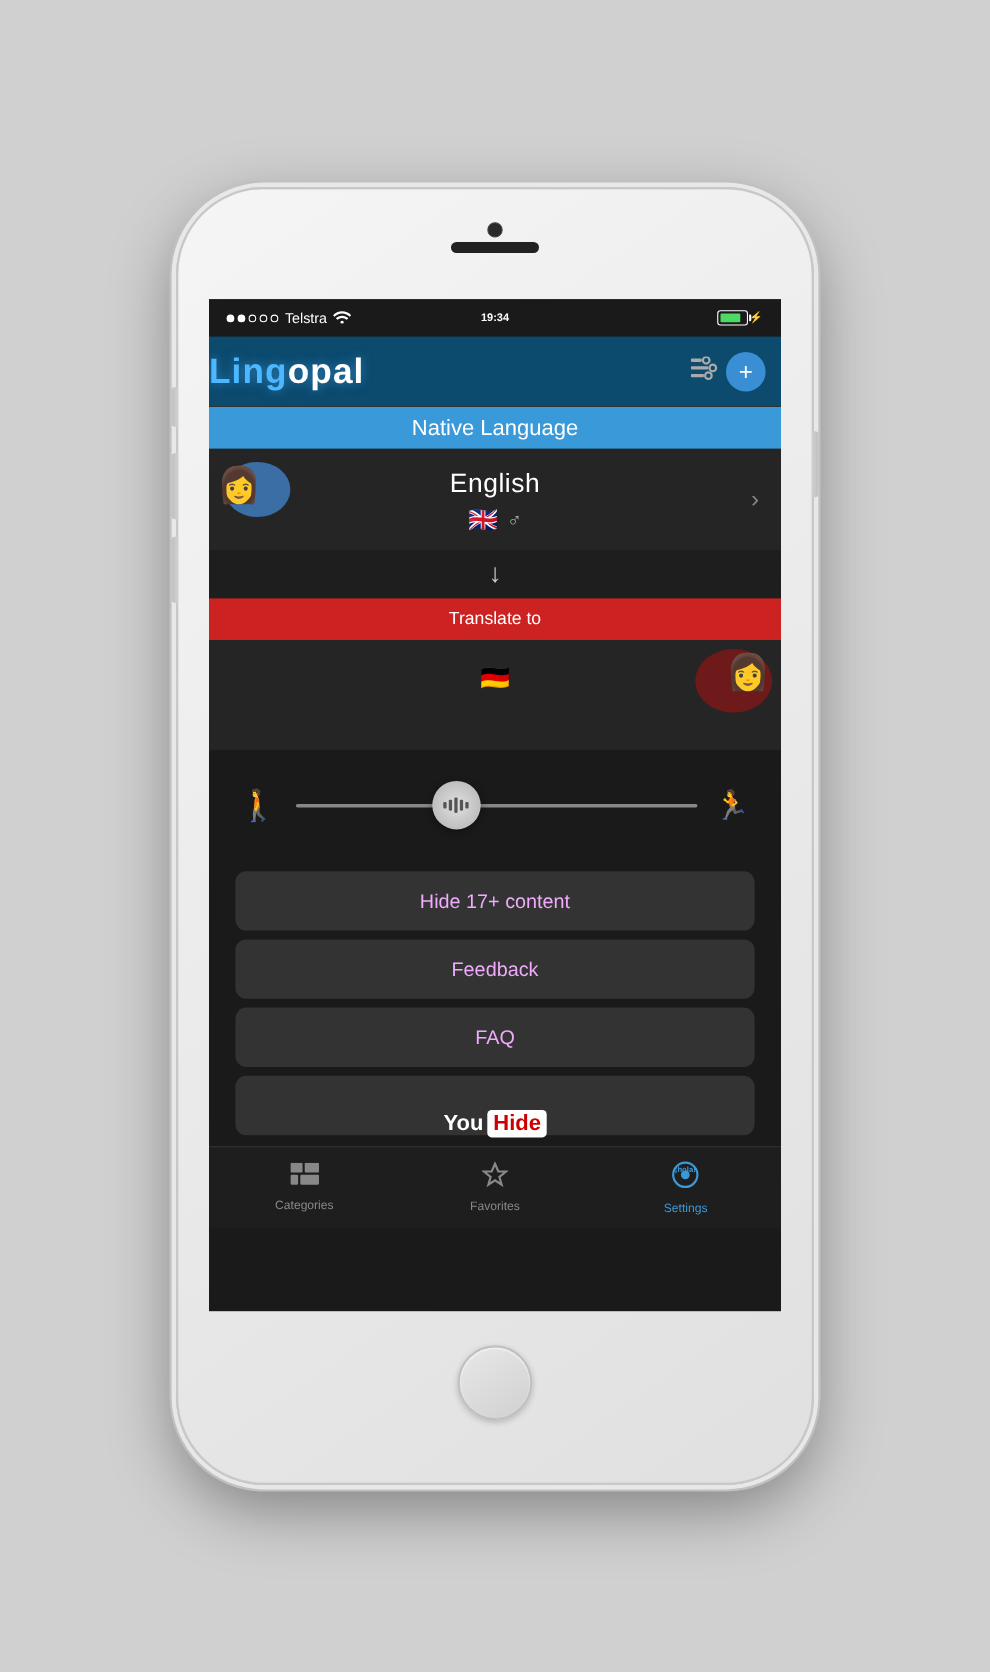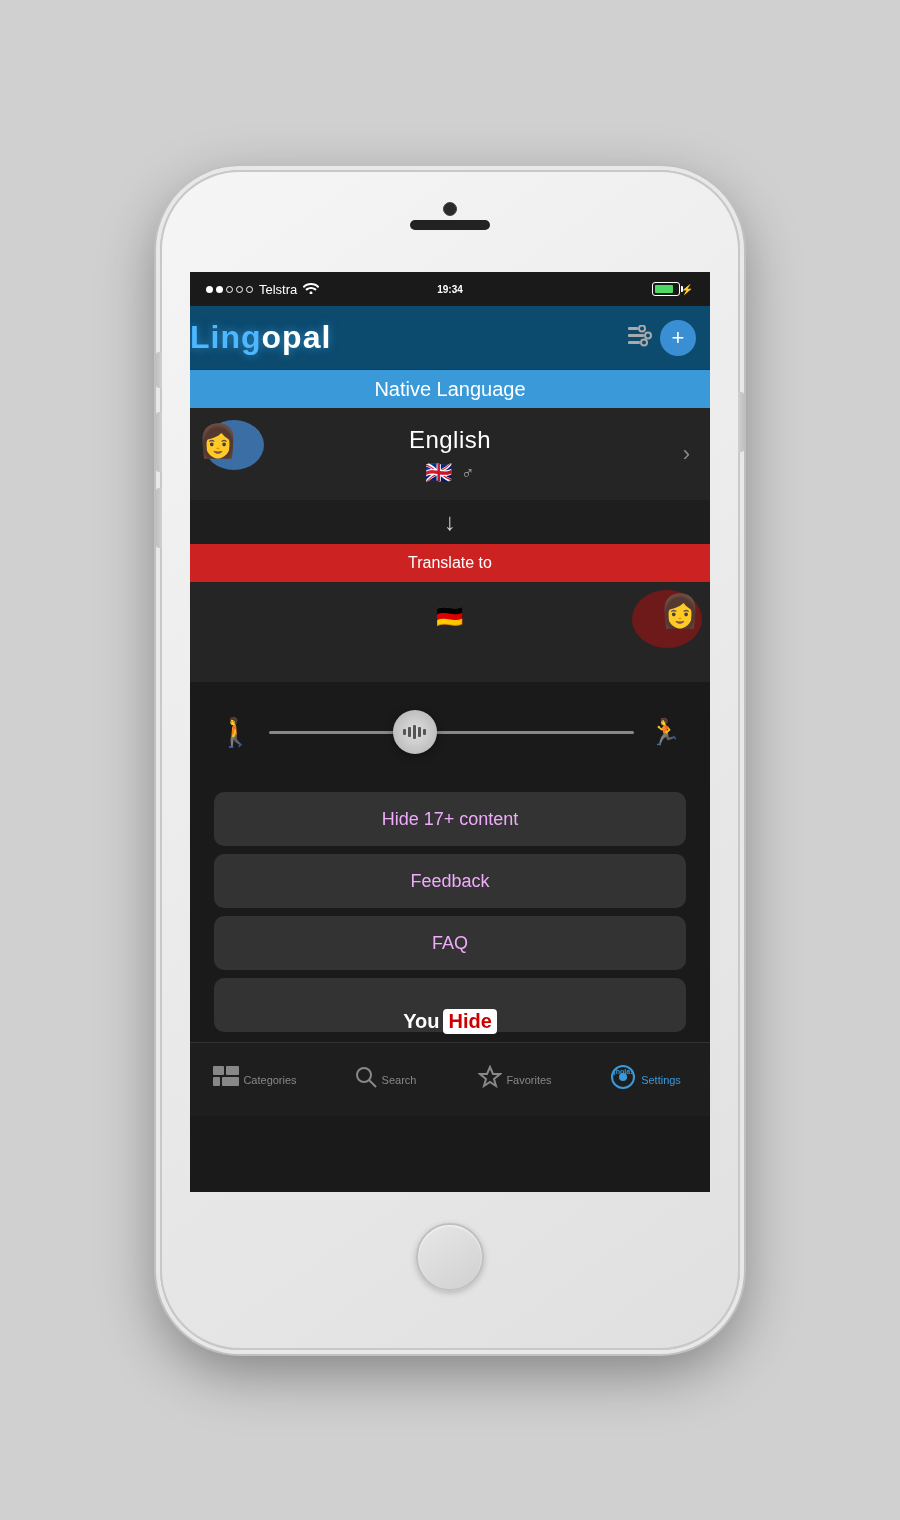--- a/index.html
+++ b/index.html
@@ -434,6 +434,7 @@
     .tab-item {
       flex: 1;
       display: flex;
+      flex-direction: column;
       align-items: center;
       justify-content: center;
       gap: 4px;

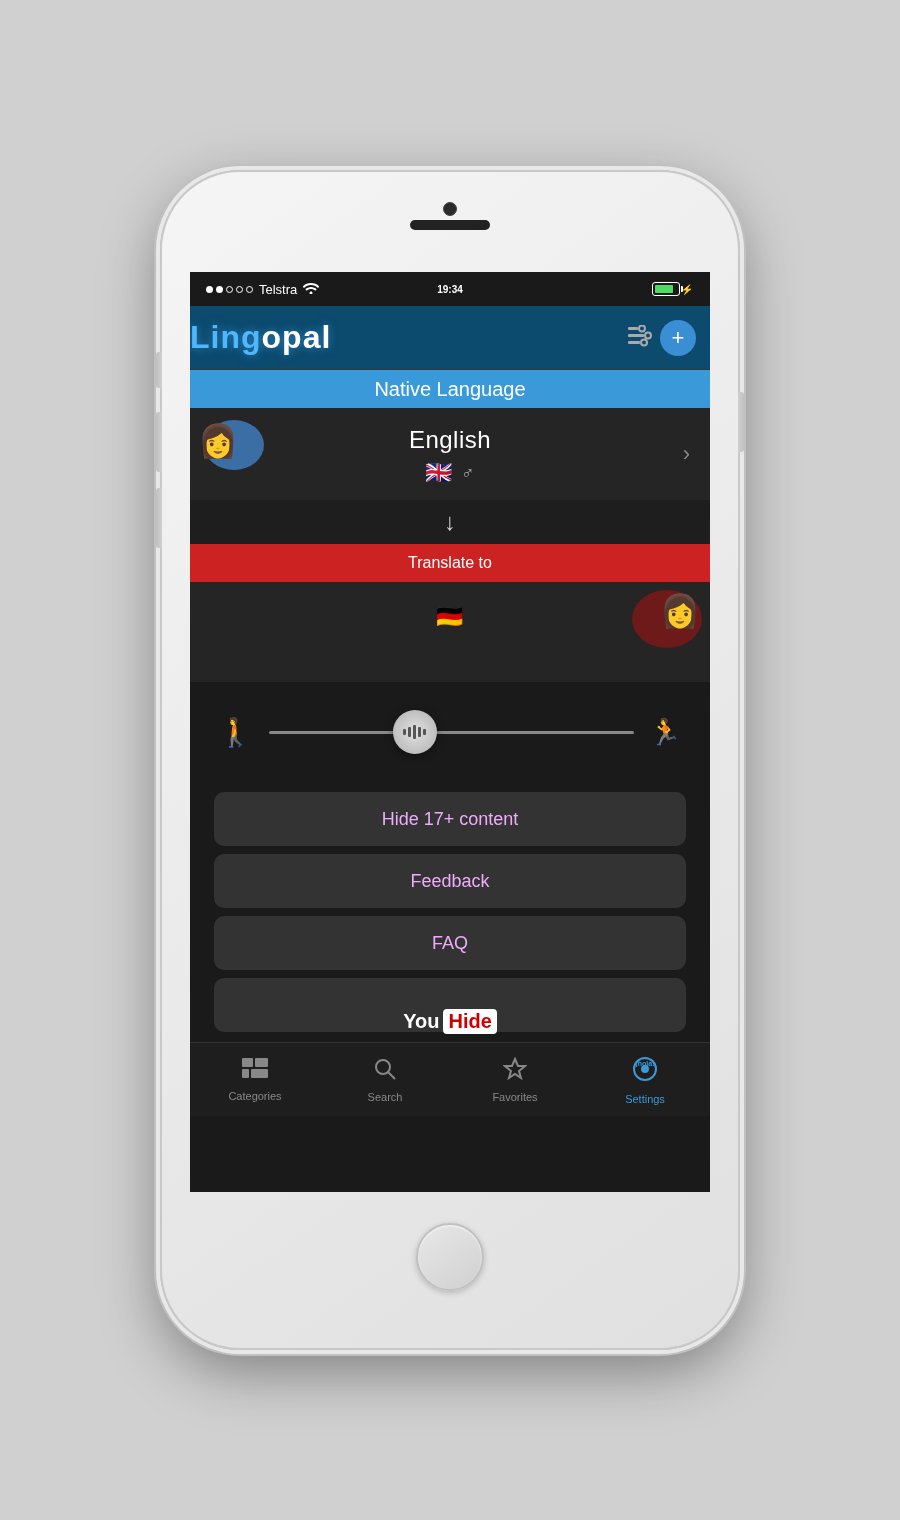--- a/index.html
+++ b/index.html
@@ -657,15 +657,6 @@
       <div class="tab-item">
         <span class="tab-icon">
           <svg width="24" height="24" viewBox="0 0 24 24" fill="none" stroke="#888" stroke-width="2">
-            <circle cx="10" cy="10" r="7"></circle>
-            <line x1="15" y1="15" x2="22" y2="22"></line>
-          </svg>
-        </span>
-        <span class="tab-label">Search</span>
-      </div>
-      <div class="tab-item">
-        <span class="tab-icon">
-          <svg width="24" height="24" viewBox="0 0 24 24" fill="none" stroke="#888" stroke-width="2">
             <polygon points="12,2 15,9 22,9 16,14 18,21 12,17 6,21 8,14 2,9 9,9"></polygon>
           </svg>
         </span>

